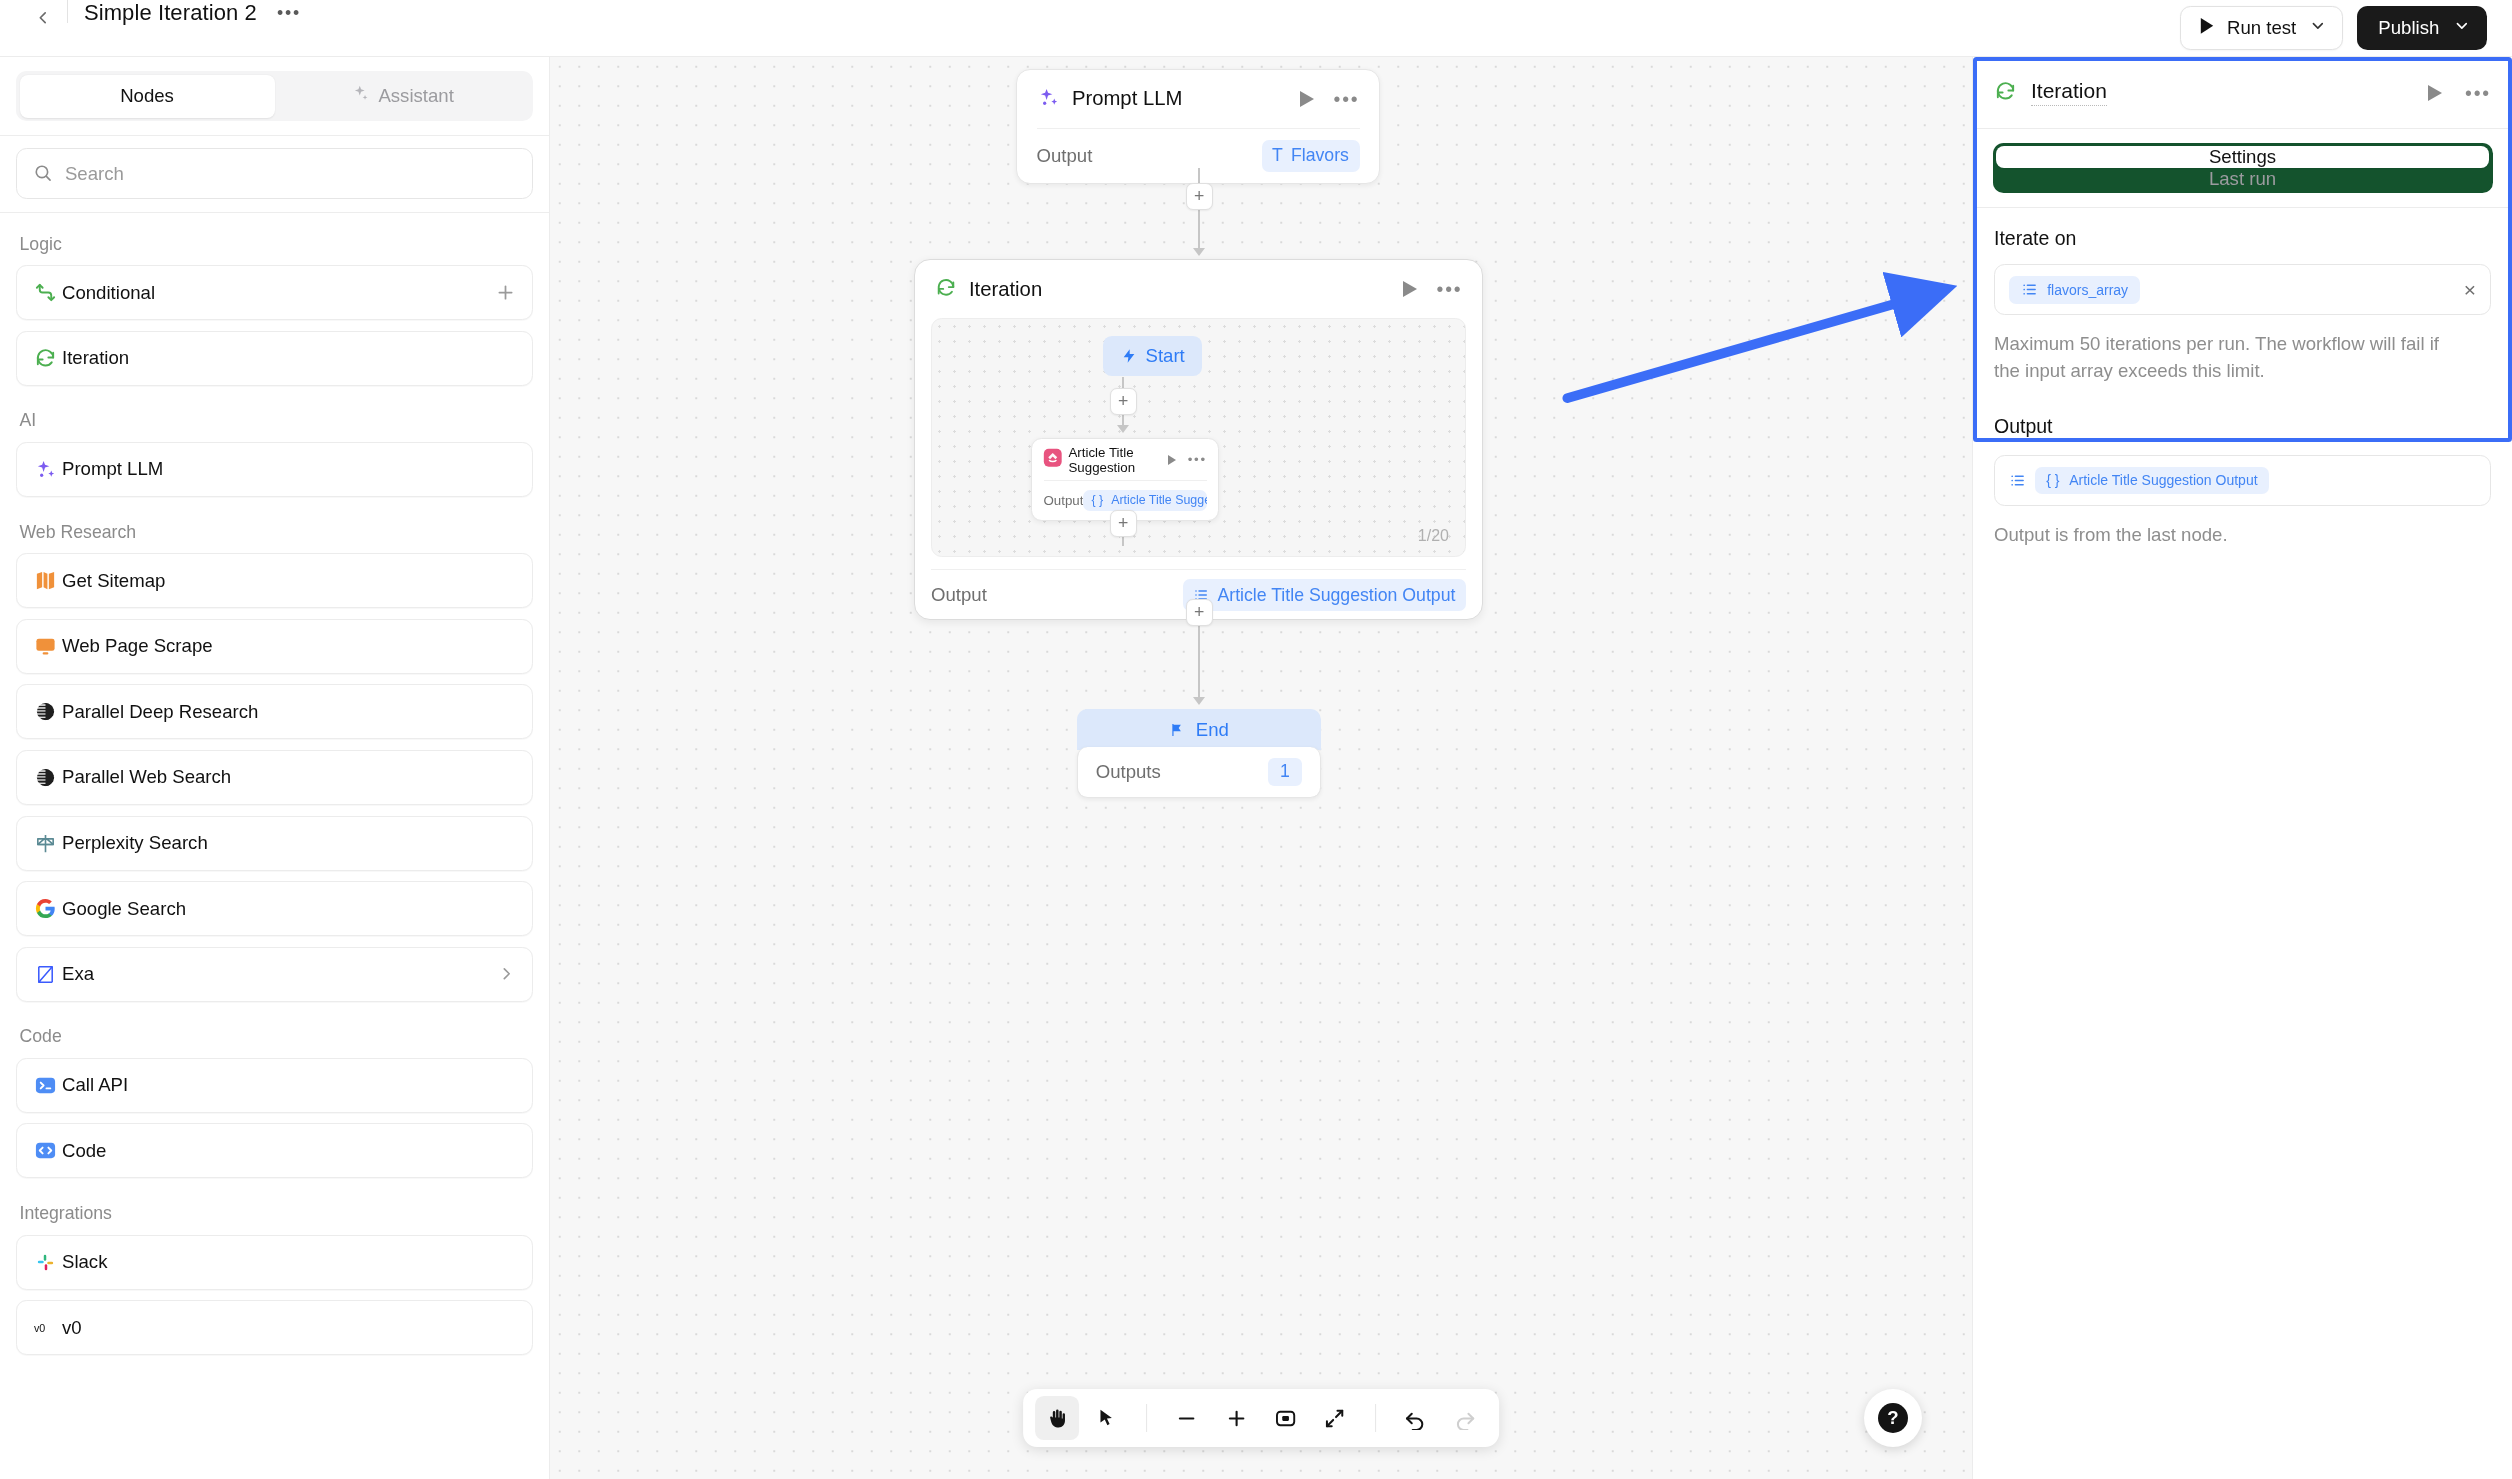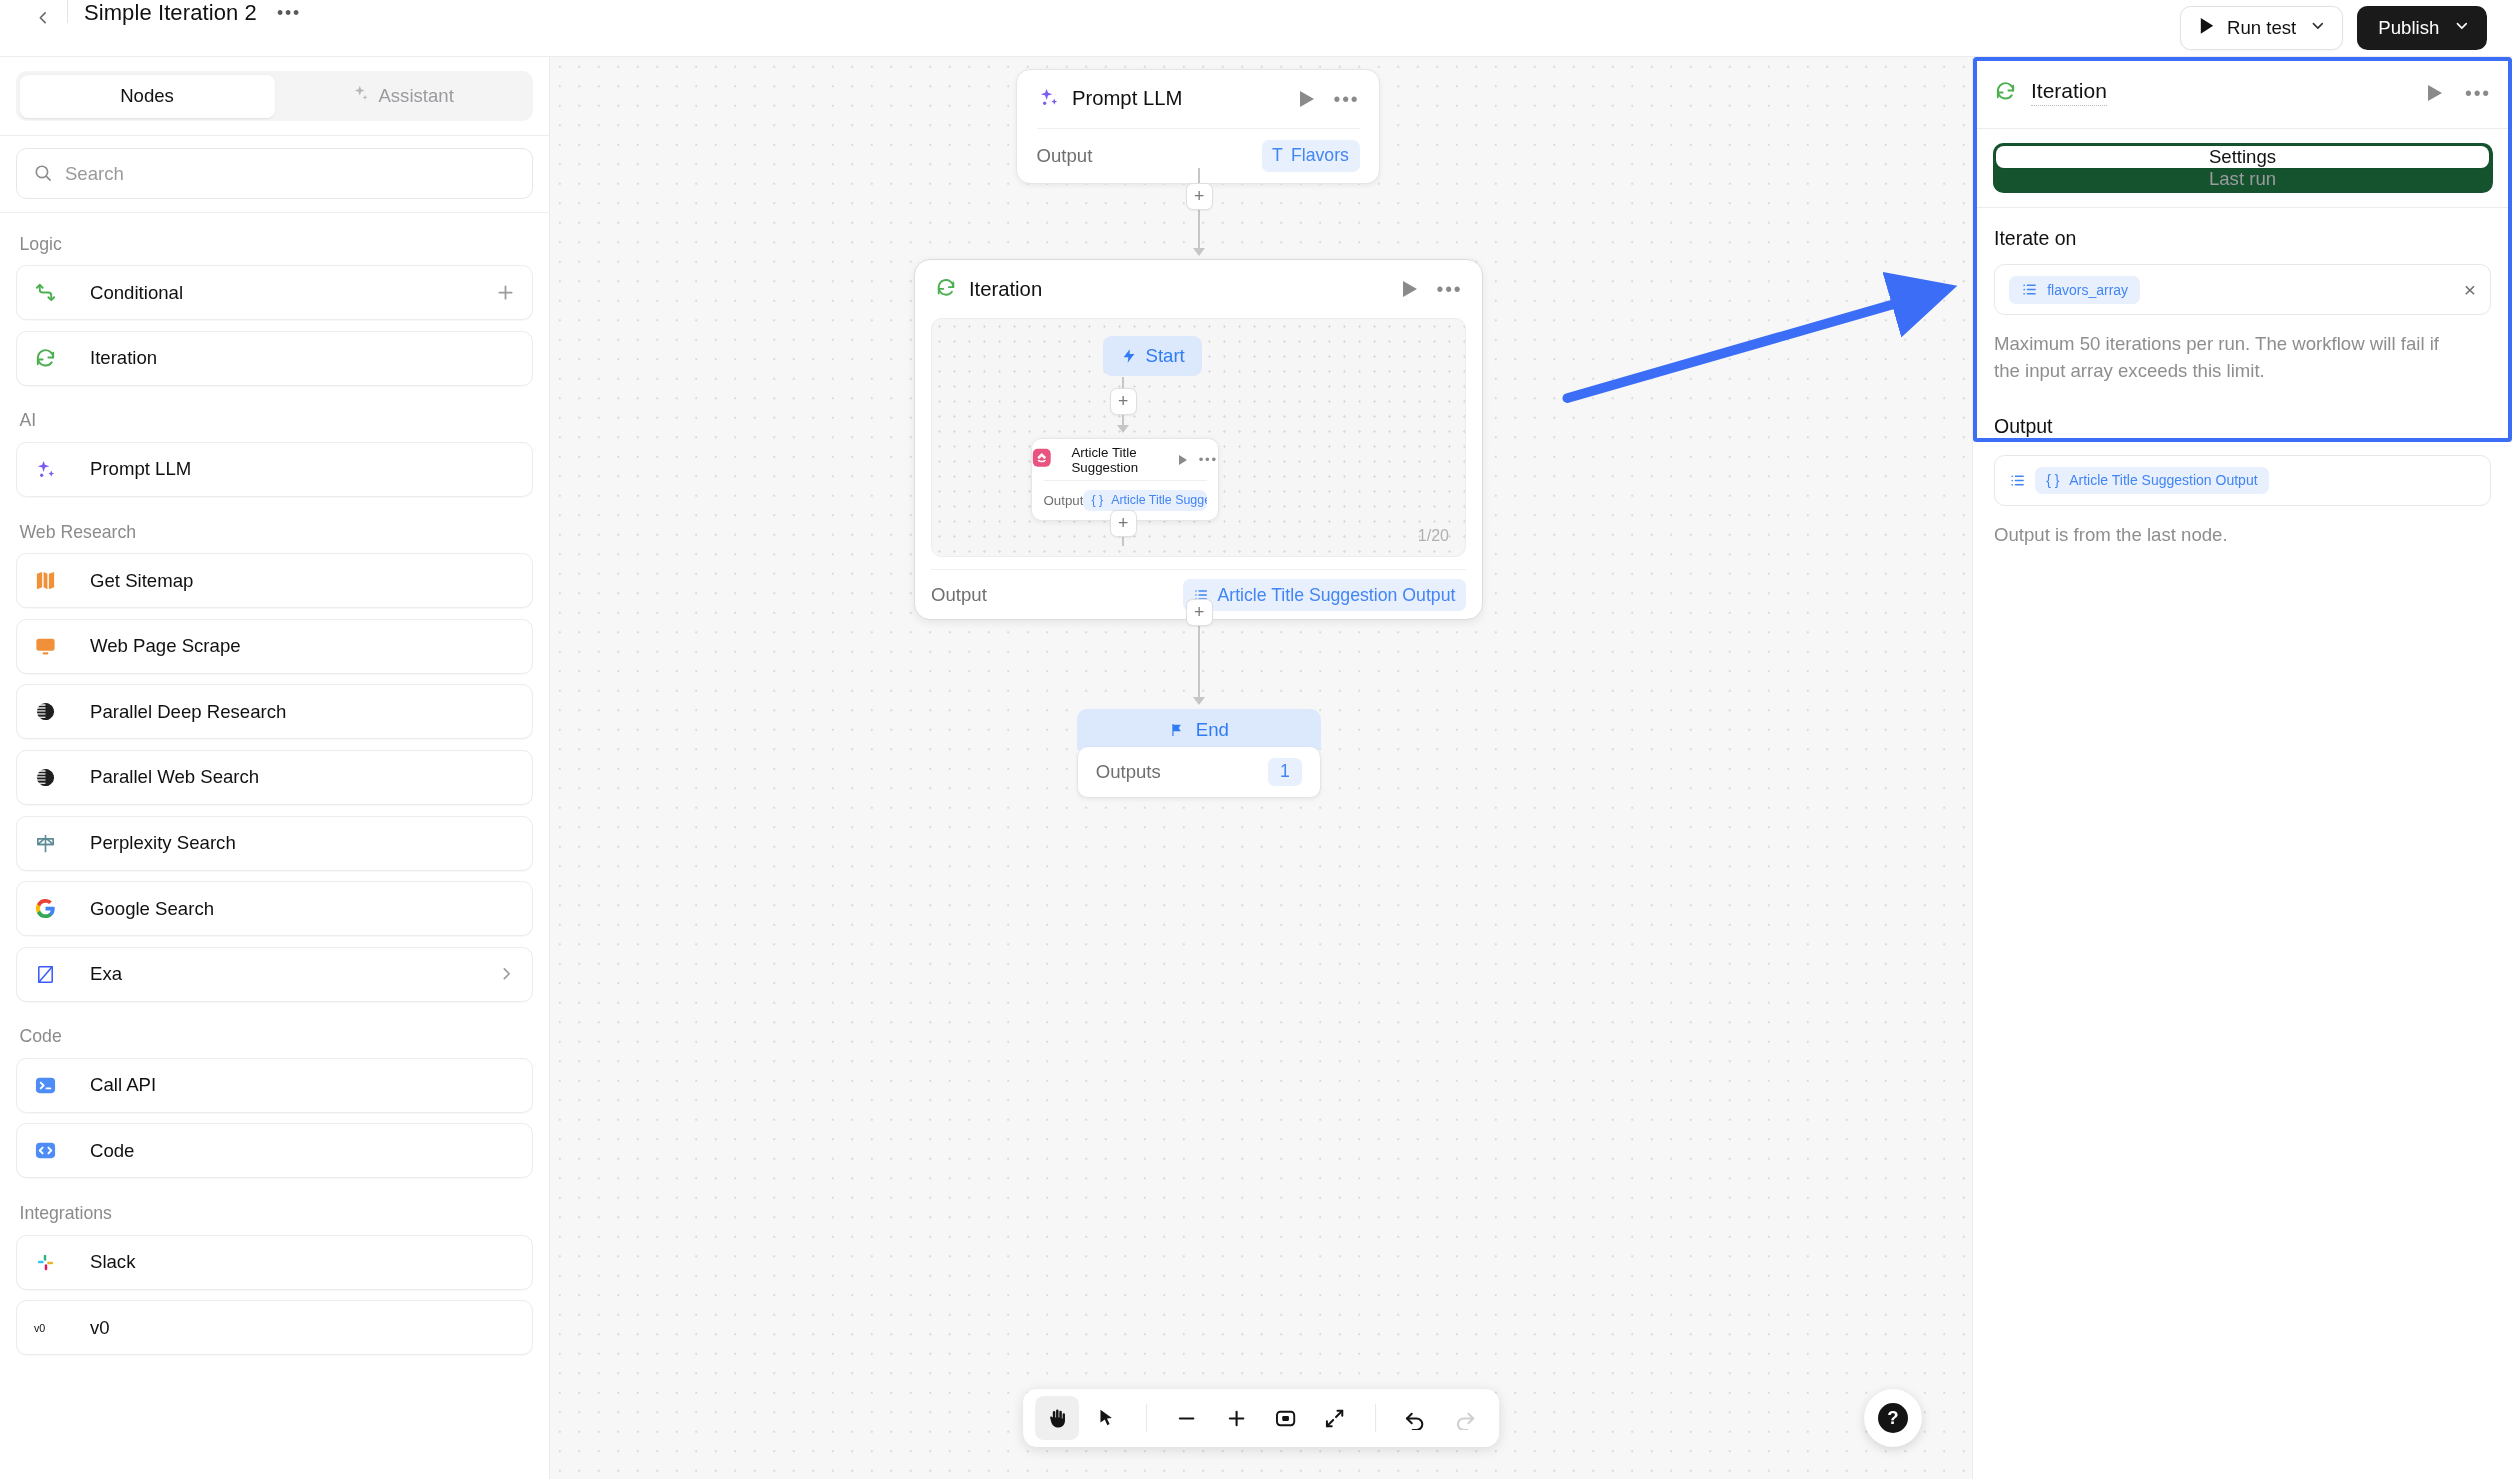--- a/index.html
+++ b/index.html
@@ -79,7 +79,7 @@
   .group-label { font-size: 17.7px; color: #8b8b8b; padding: 14px 3.5px 10.6px 3.5px; }
   .node-item {
     height: 55px; border: 0.9px solid #ececec; border-radius: 10.6px; background: #fff;
-    display: flex; align-items: center; gap: 32px; padding: 0 16px;
+    display: flex; align-items: center; gap: 4px; padding: 0 16px;
     margin-bottom: 10.6px; cursor: pointer;
     box-shadow: 0 0.9px 0.9px rgba(0,0,0,.03);
   }

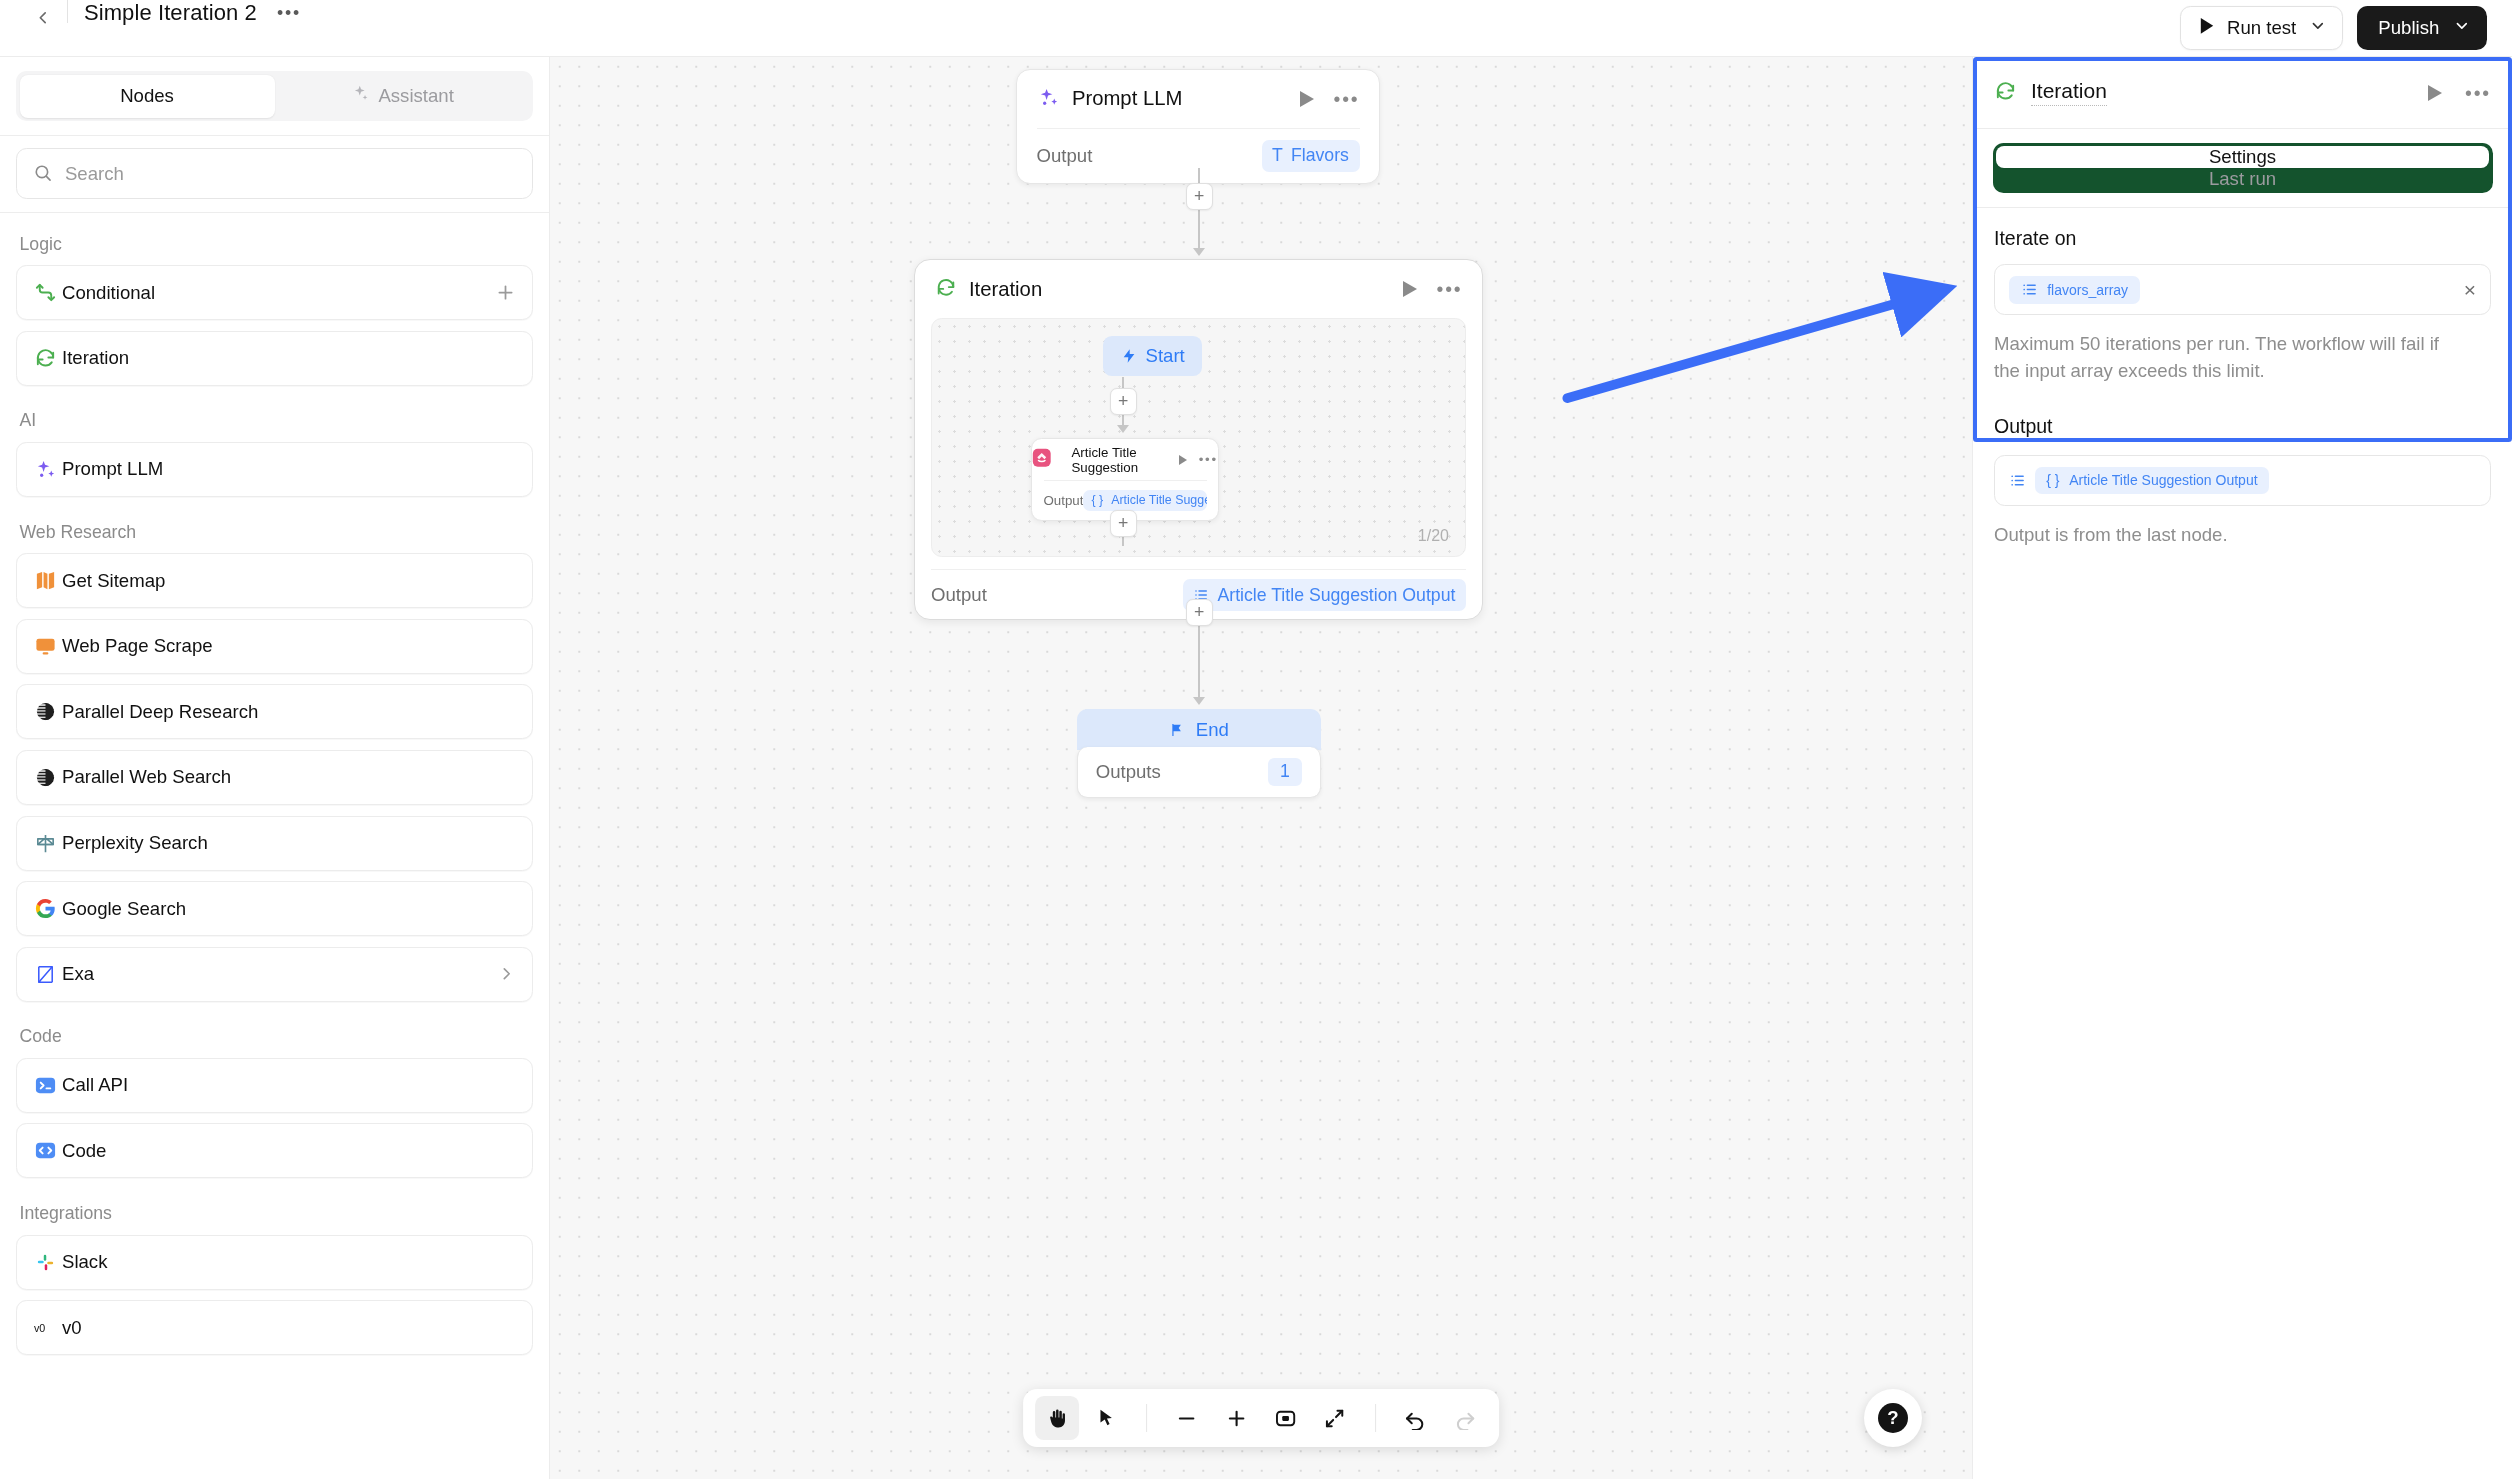--- a/index.html
+++ b/index.html
@@ -563,7 +563,7 @@
           <div class="plus-btn" style="left:178px; top:69px;">+</div>
 
           <div class="node-card" style="left:99px; top:119px; width:188px; border-radius:10.6px;">
-            <div class="card-head" style="height:41px; padding:0 0; gap:20px;">
+            <div class="card-head" style="height:41px; padding:0 11px; gap:6px;">
               <span>
                 <svg width="19.5" height="19.5" viewBox="0 0 24 24">
                     <rect x="1" y="1" width="22" height="22" rx="6" fill="#e8537f"></rect>

